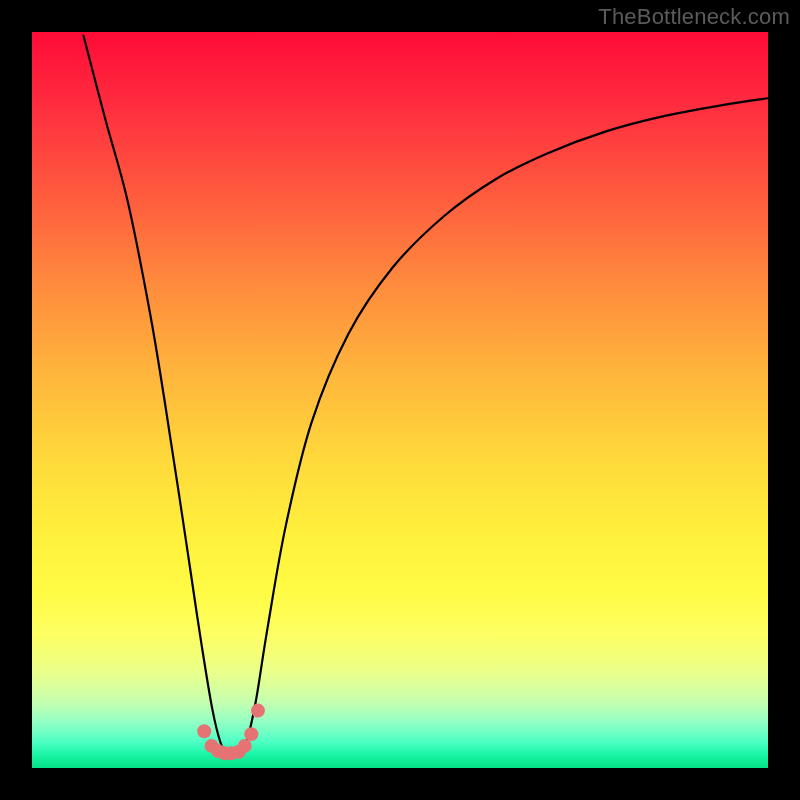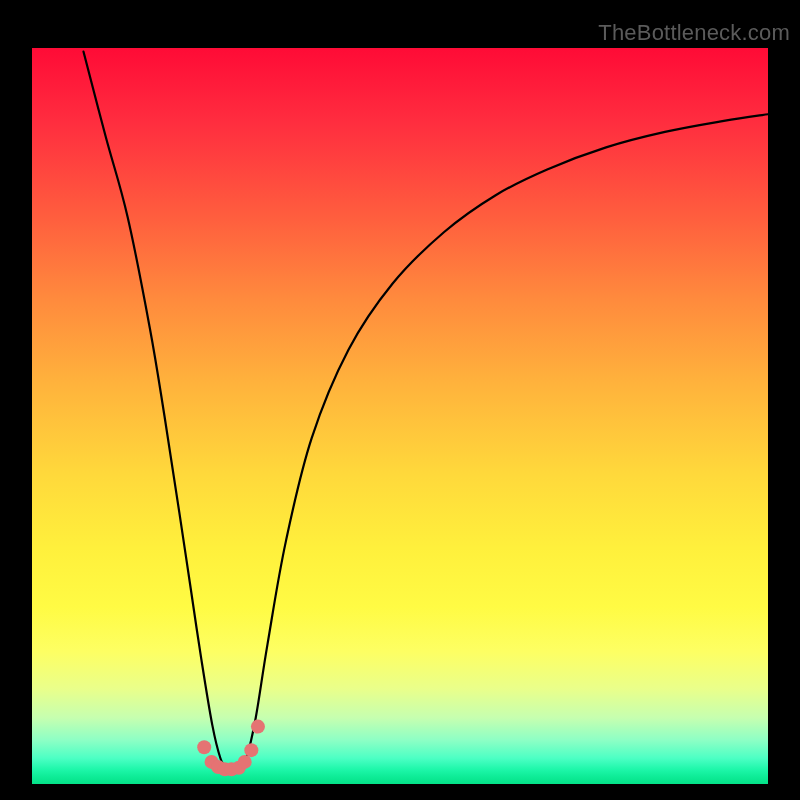--- a/index.html
+++ b/index.html
@@ -18,7 +18,6 @@
     width: 800px;
     height: 751px;
     background: #000000;
-    margin-top: 16px;
   }
   .plot-area {
     position: absolute;

